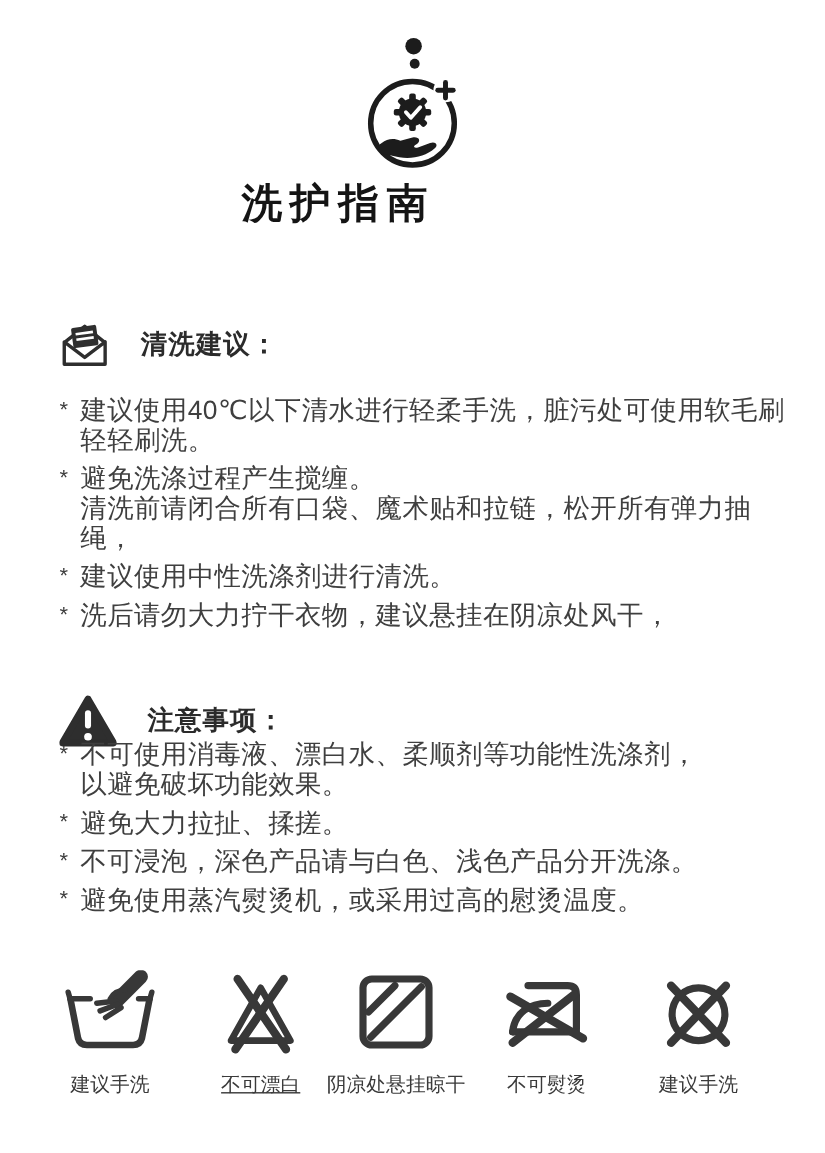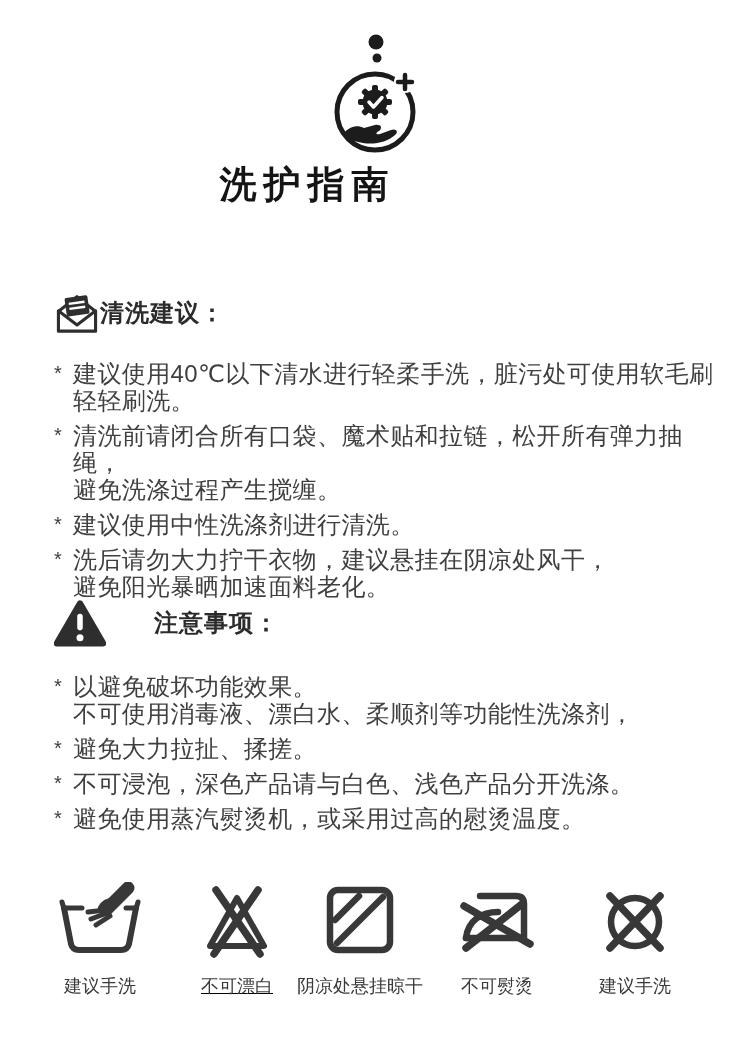--- a/index.html
+++ b/index.html
@@ -20,7 +20,7 @@
   .sec-header{left:54px;height:50px;display:flex;align-items:center;}
   #sec1-header{top:288px;}
   #sec2-header{top:598px;gap:48px;}
-  .sec-heading{font-size:24px;font-weight:bold;color:#2b2b2b;margin-left:0;letter-spacing:1px;}
+  .sec-heading{font-size:24px;font-weight:bold;color:#2b2b2b;margin-left:28px;letter-spacing:1px;}
   
   .bullets{left:54px;width:665px;}
   #sec1-bullets{top:360px;}

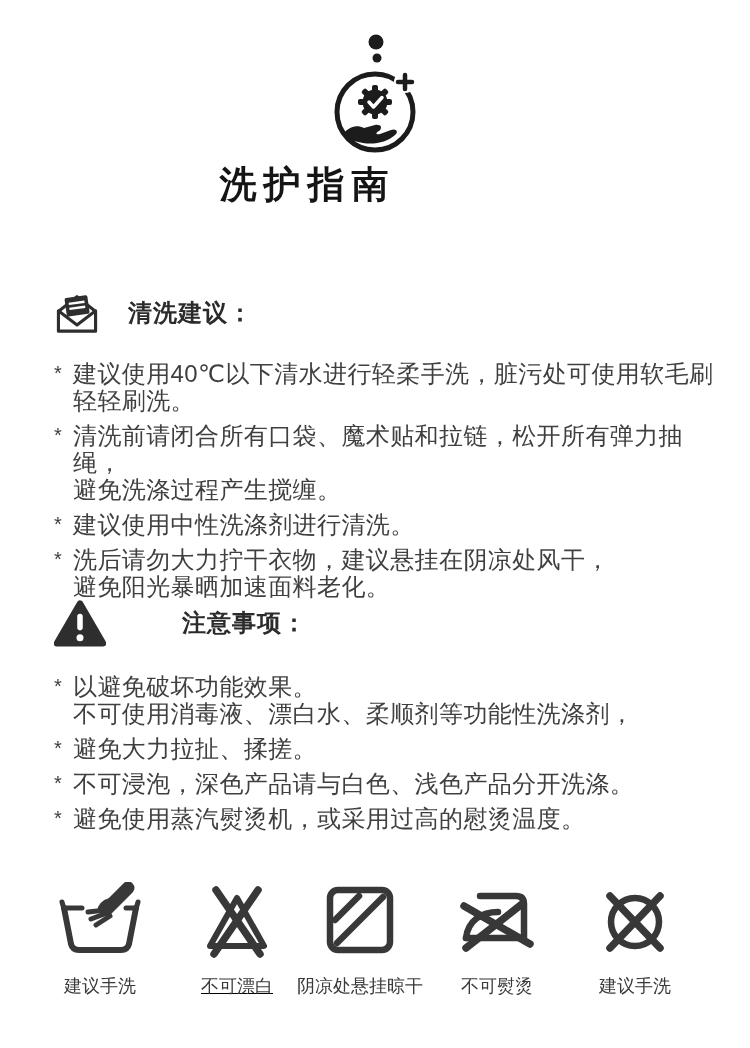--- a/index.html
+++ b/index.html
@@ -90,8 +90,8 @@
     <div class="bullet">
       <span class="mk">*</span>
       <div class="bt">
+        <div>避免洗涤过程产生搅缠。</div>
         <div>清洗前请闭合所有口袋、魔术贴和拉链，松开所有弹力抽绳，</div>
-        <div>避免洗涤过程产生搅缠。</div>
       </div>
     </div>
     <div class="bullet">

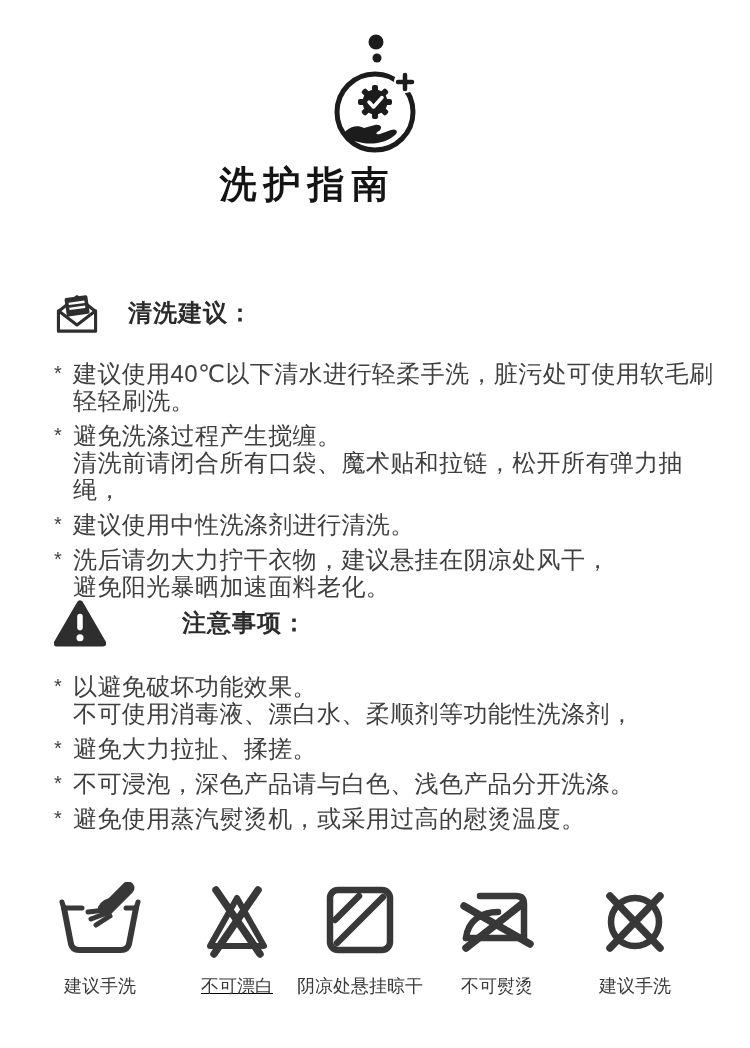--- a/index.html
+++ b/index.html
@@ -104,7 +104,6 @@
       <span class="mk">*</span>
       <div class="bt">
         <div>洗后请勿大力拧干衣物，建议悬挂在阴凉处风干，</div>
-        <div>避免阳光暴晒加速面料老化。</div>
       </div>
     </div>
   </div>

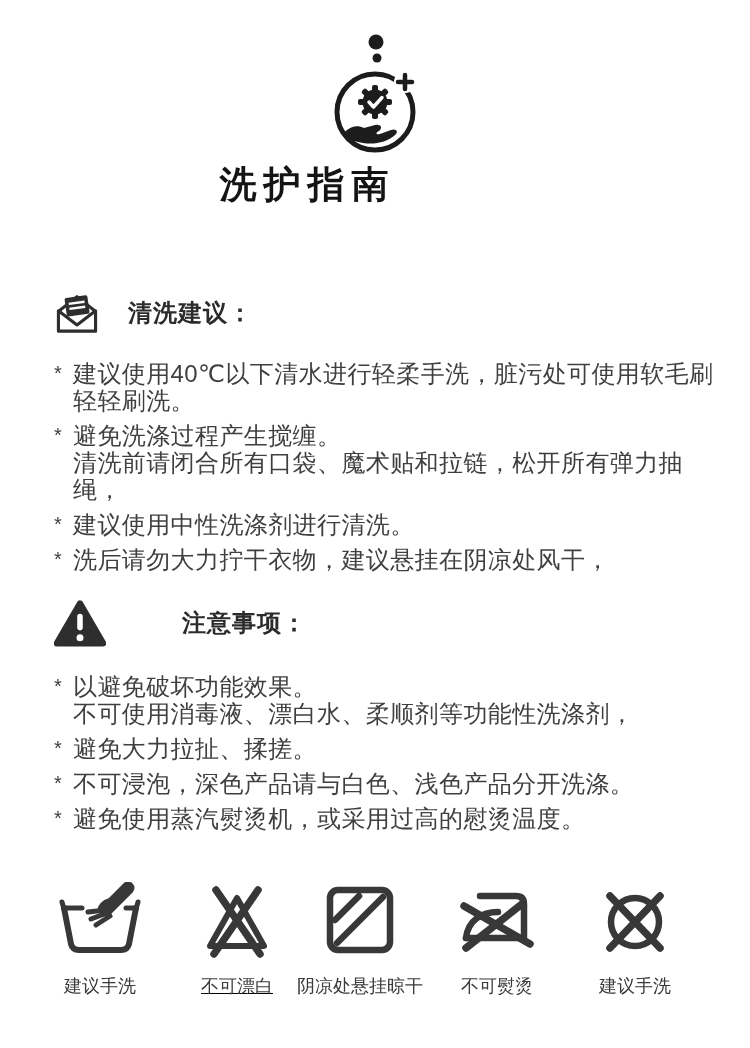--- a/index.html
+++ b/index.html
@@ -19,7 +19,7 @@
   
   .sec-header{left:54px;height:50px;display:flex;align-items:center;}
   #sec1-header{top:288px;}
-  #sec2-header{top:598px;gap:48px;}
+  #sec2-header{top:630px;}
   .sec-heading{font-size:24px;font-weight:bold;color:#2b2b2b;margin-left:28px;letter-spacing:1px;}
   
   .bullets{left:54px;width:665px;}

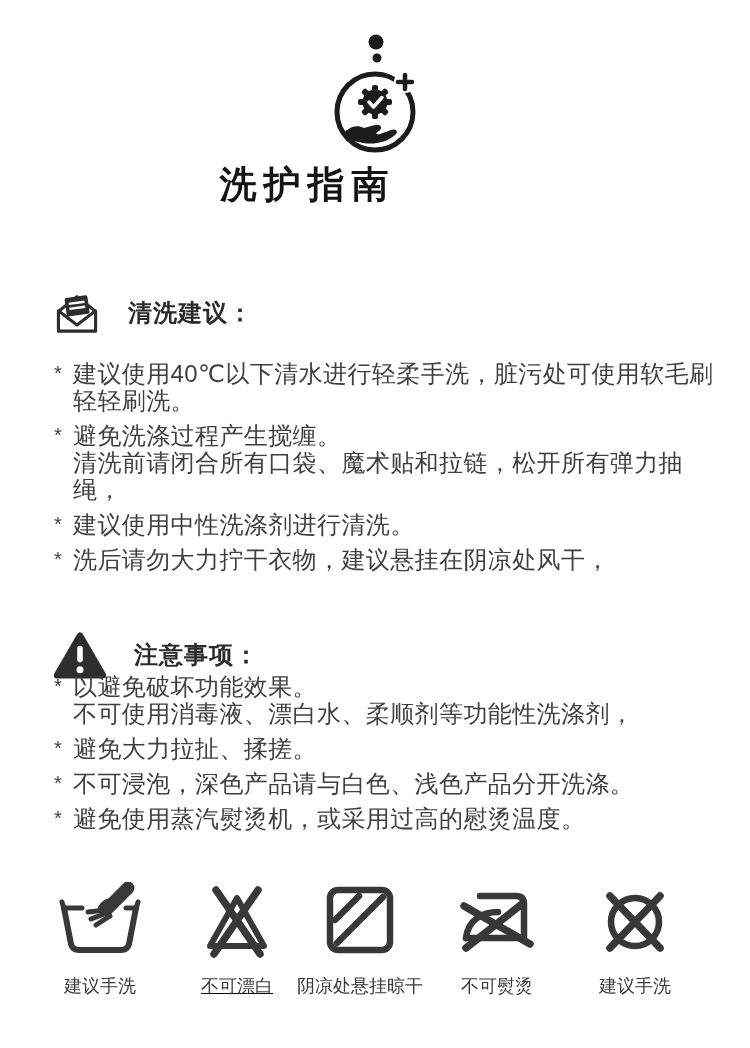--- a/index.html
+++ b/index.html
@@ -121,8 +121,8 @@
     <div class="bullet">
       <span class="mk">*</span>
       <div class="bt">
+        <div>不可使用消毒液、漂白水、柔顺剂等功能性洗涤剂，</div>
         <div>以避免破坏功能效果。</div>
-        <div>不可使用消毒液、漂白水、柔顺剂等功能性洗涤剂，</div>
       </div>
     </div>
     <div class="bullet">

